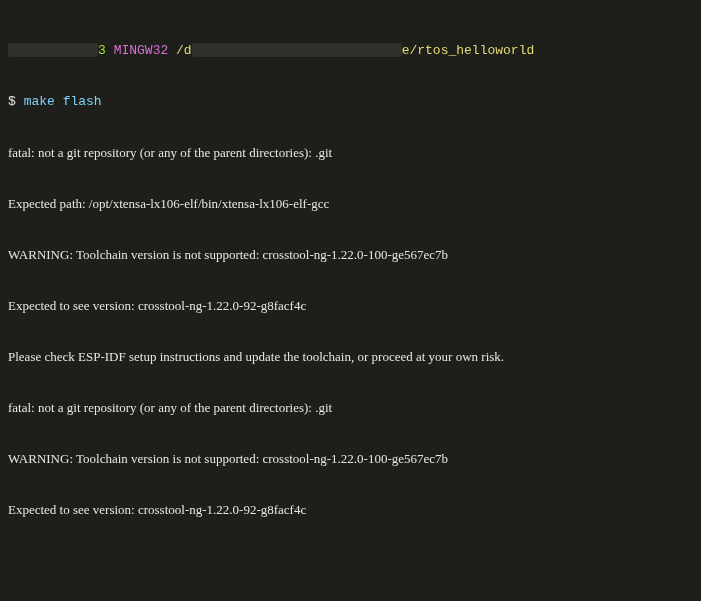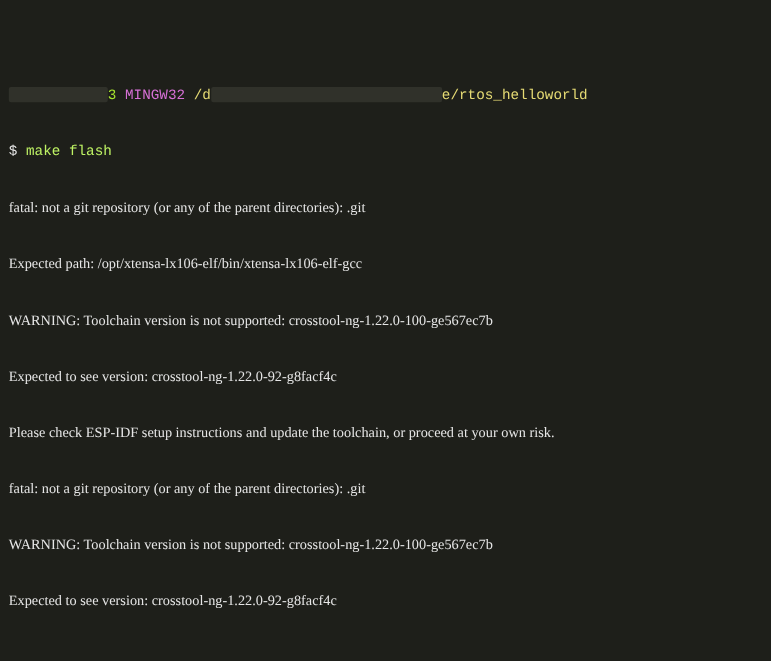--- a/index.html
+++ b/index.html
@@ -20,7 +20,6 @@
     padding: 8px 8px;
     white-space: pre;
     color: #e6e6e6;
-    margin-top: 36px;
   }
   .prompt-line {
     display: block;

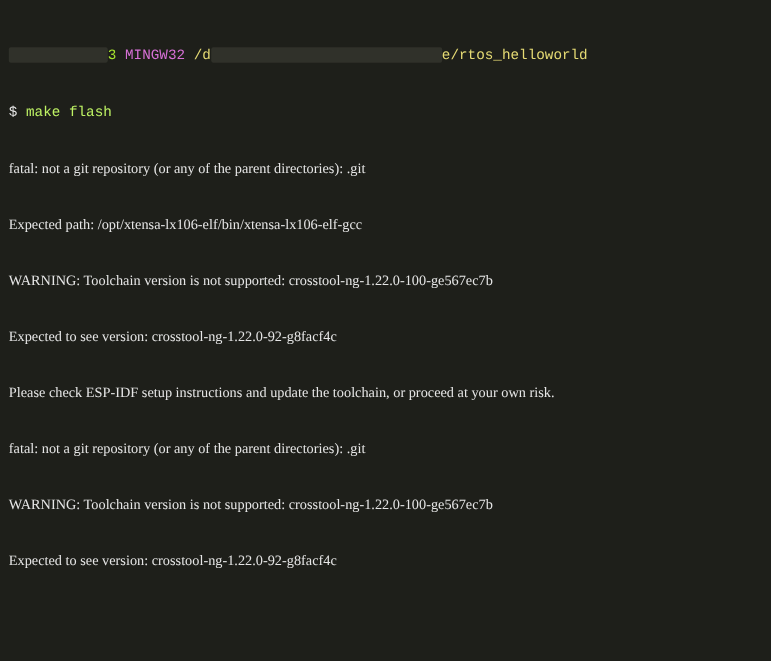--- a/index.html
+++ b/index.html
@@ -28,7 +28,7 @@
   .env { color: #d670d6; }
   .path { color: #e6db74; }
   .dollar { color: #e6e6e6; }
-  .cmd { color: #bef264; }
+  .cmd { color: #7dd3fc; }
   .out { color: #e6e6e6; display: block; font-family: Liberation Serif, serif; }
   .redact {
     display: inline-block;

